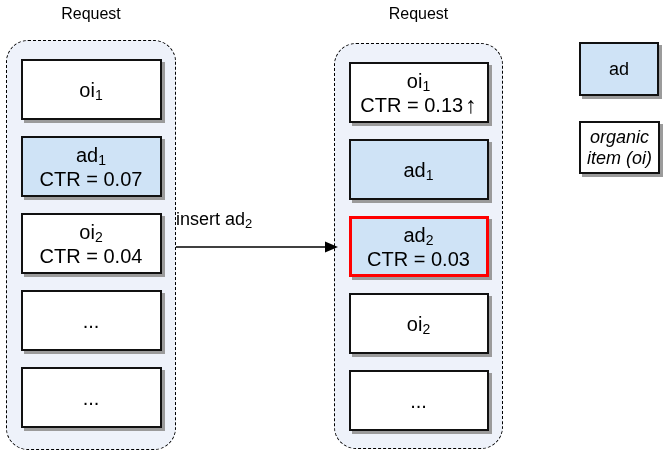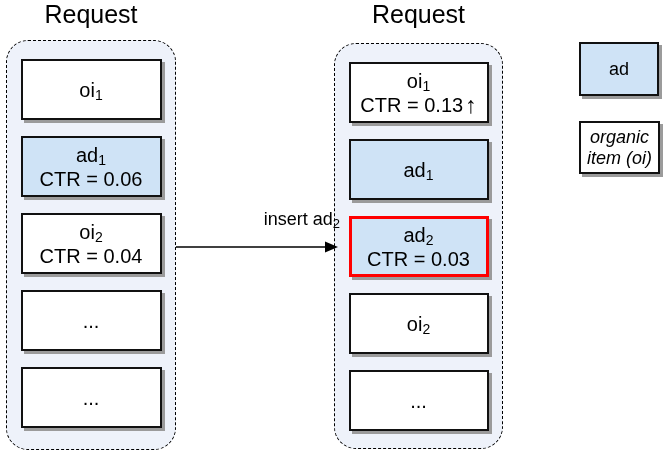--- a/index.html
+++ b/index.html
@@ -5,7 +5,7 @@
   html,body{margin:0;padding:0;background:#fff;font-family:"Liberation Sans",sans-serif;}
   .canvas{position:relative;width:664px;height:453px;background:#fff;overflow:hidden;}
 
-  .panel-title{position:absolute;top:2px;font-size:25px;line-height:24px;color:#000;text-align:center;}
+  .panel-title{position:absolute;top:2px;font-size:16px;line-height:24px;color:#000;text-align:center;}
   .panel-title.left{left:6px;width:170px;}
   .panel-title.right{left:334px;width:169px;}
 

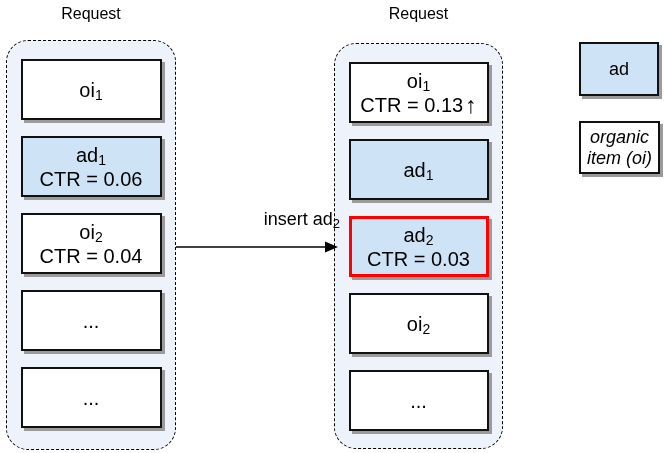--- a/index.html
+++ b/index.html
@@ -54,7 +54,7 @@
         </div>
         <div class="item-box ad">
           <div class="item-name">ad<sub>1</sub></div>
-          <div class="item-ctr">CTR = 0.06</div>
+          <div class="item-ctr">CTR = 0.07</div>
         </div>
         <div class="item-box organic">
           <div class="item-name">oi<sub>2</sub></div>

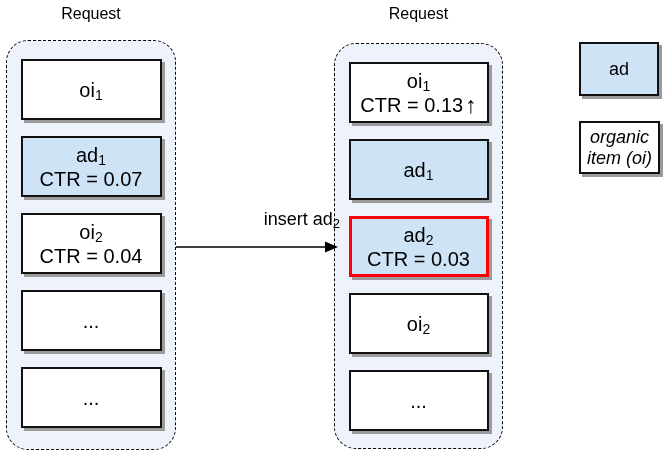--- a/index.html
+++ b/index.html
@@ -28,7 +28,7 @@
   .item-ctr{white-space:nowrap;}
   .trend{font-weight:700;font-size:23px;line-height:0;margin-left:2px;vertical-align:-1px;}
 
-  .arrow-label{position:absolute;left:176px;top:208px;width:164px;text-align:right;
+  .arrow-label{position:absolute;left:176px;top:208px;width:164px;text-align:left;
                font-size:18px;line-height:22px;color:#000;}
   .arrow-label sub{font-size:13px;line-height:0;vertical-align:-0.2em;}
   .arrow-svg{position:absolute;left:176px;top:239px;width:164px;height:16px;}

